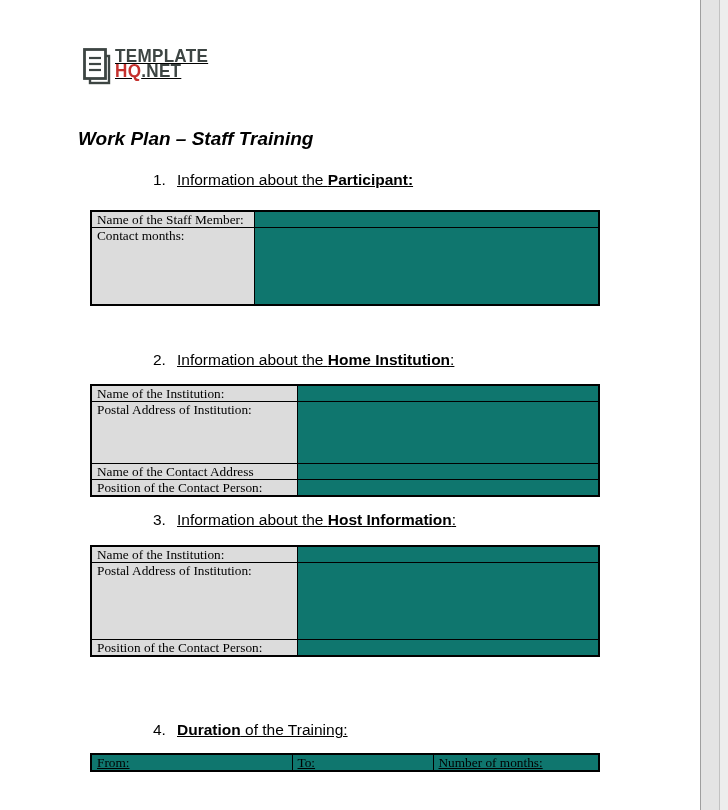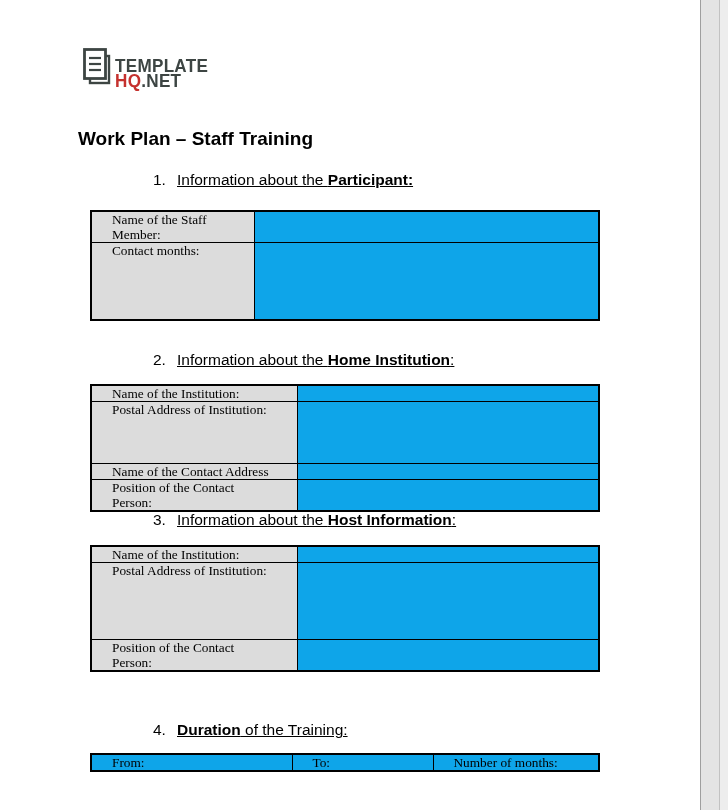--- a/index.html
+++ b/index.html
@@ -11,7 +11,7 @@
   
   .logo{position:absolute;left:82px;top:47px;display:flex;align-items:flex-start;}
   .logo-icon{width:30px;height:40px;display:block;}
-  .logo-text{margin-left:3px;margin-top:12px;}
+  .logo-text{margin-left:3px;margin-top:2px;text-decoration:underline;}
   .logo-line1,.logo-line2{
     font-weight:bold;font-size:18px;line-height:15px;letter-spacing:.3px;
     color:var(--logo-dark,#3d4543);transform:scaleX(.95);transform-origin:left;

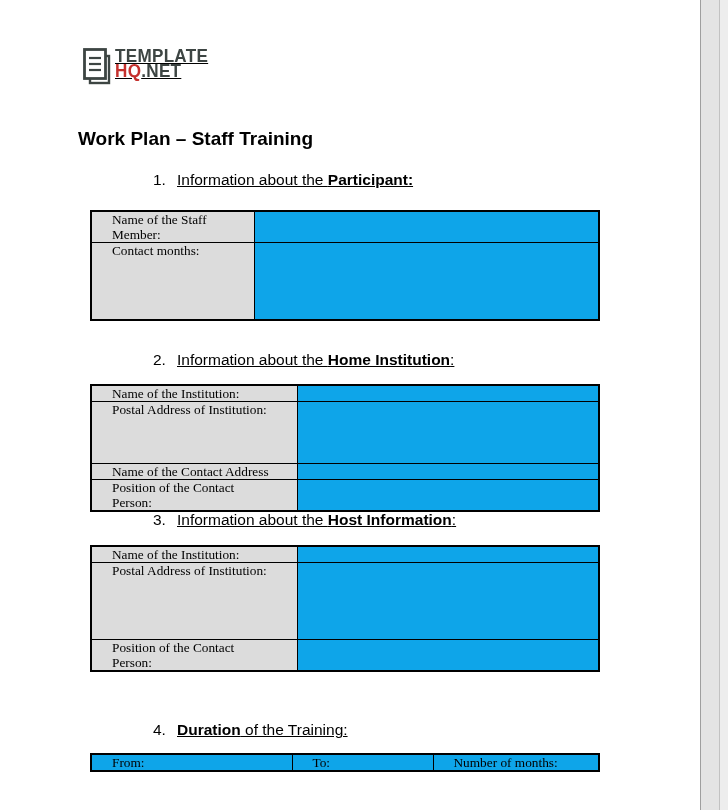--- a/index.html
+++ b/index.html
@@ -20,7 +20,7 @@
   .logo-red{color:var(--logo-red,#c5312e);}
 
   
-  .title{position:absolute;left:78px;top:128px;font-size:19px;font-weight:bold;line-height:22px;}
+  .title{position:absolute;left:78px;top:128px;font-size:19px;font-weight:bold;line-height:22px;font-style:italic;}
   .heading{position:absolute;left:153px;font-size:15.5px;line-height:18px;white-space:nowrap;text-decoration:underline;}
   .hnum{display:inline-block;width:24px;}
   .heading b{font-weight:bold;}

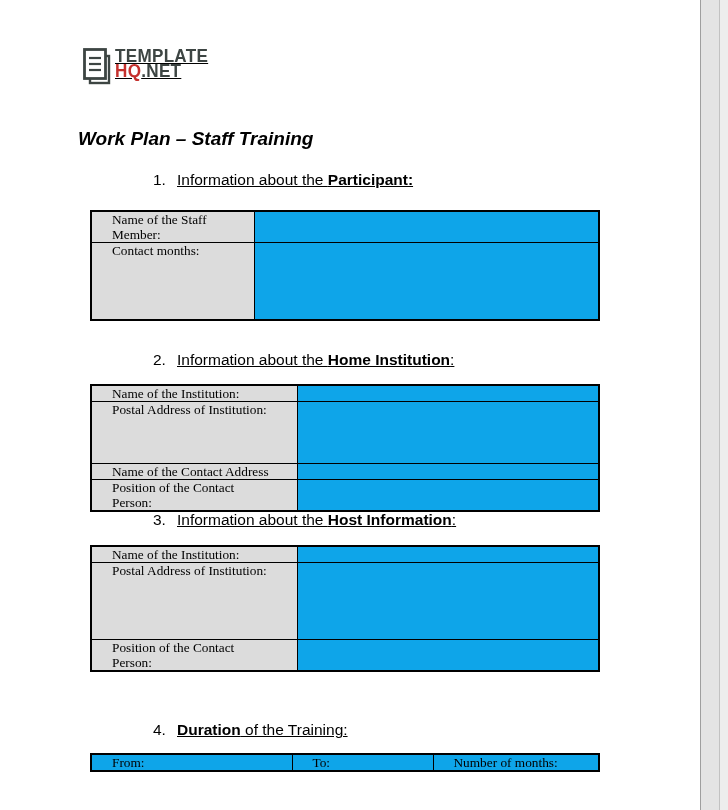--- a/index.html
+++ b/index.html
@@ -34,7 +34,7 @@
   }
   .doc-table td{
     border:1px solid var(--table-border,#000);
-    vertical-align:top;padding:0 20px;line-height:15px;
+    vertical-align:top;padding:0 5px;line-height:15px;
     overflow:hidden;
   }
   .lbl{background:var(--label-cell-bg,#dcdcdc);}

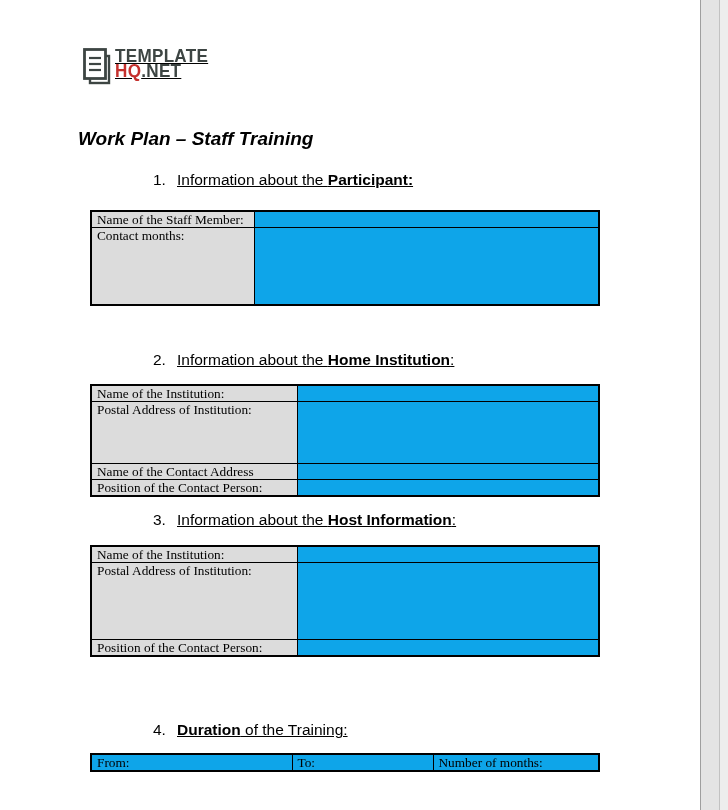--- a/index.html
+++ b/index.html
@@ -38,7 +38,7 @@
     overflow:hidden;
   }
   .lbl{background:var(--label-cell-bg,#dcdcdc);}
-  .val{background:#0ea5e9;}
+  .val{background:#0f766e;text-decoration:underline;}
 
   
   .gutter{

